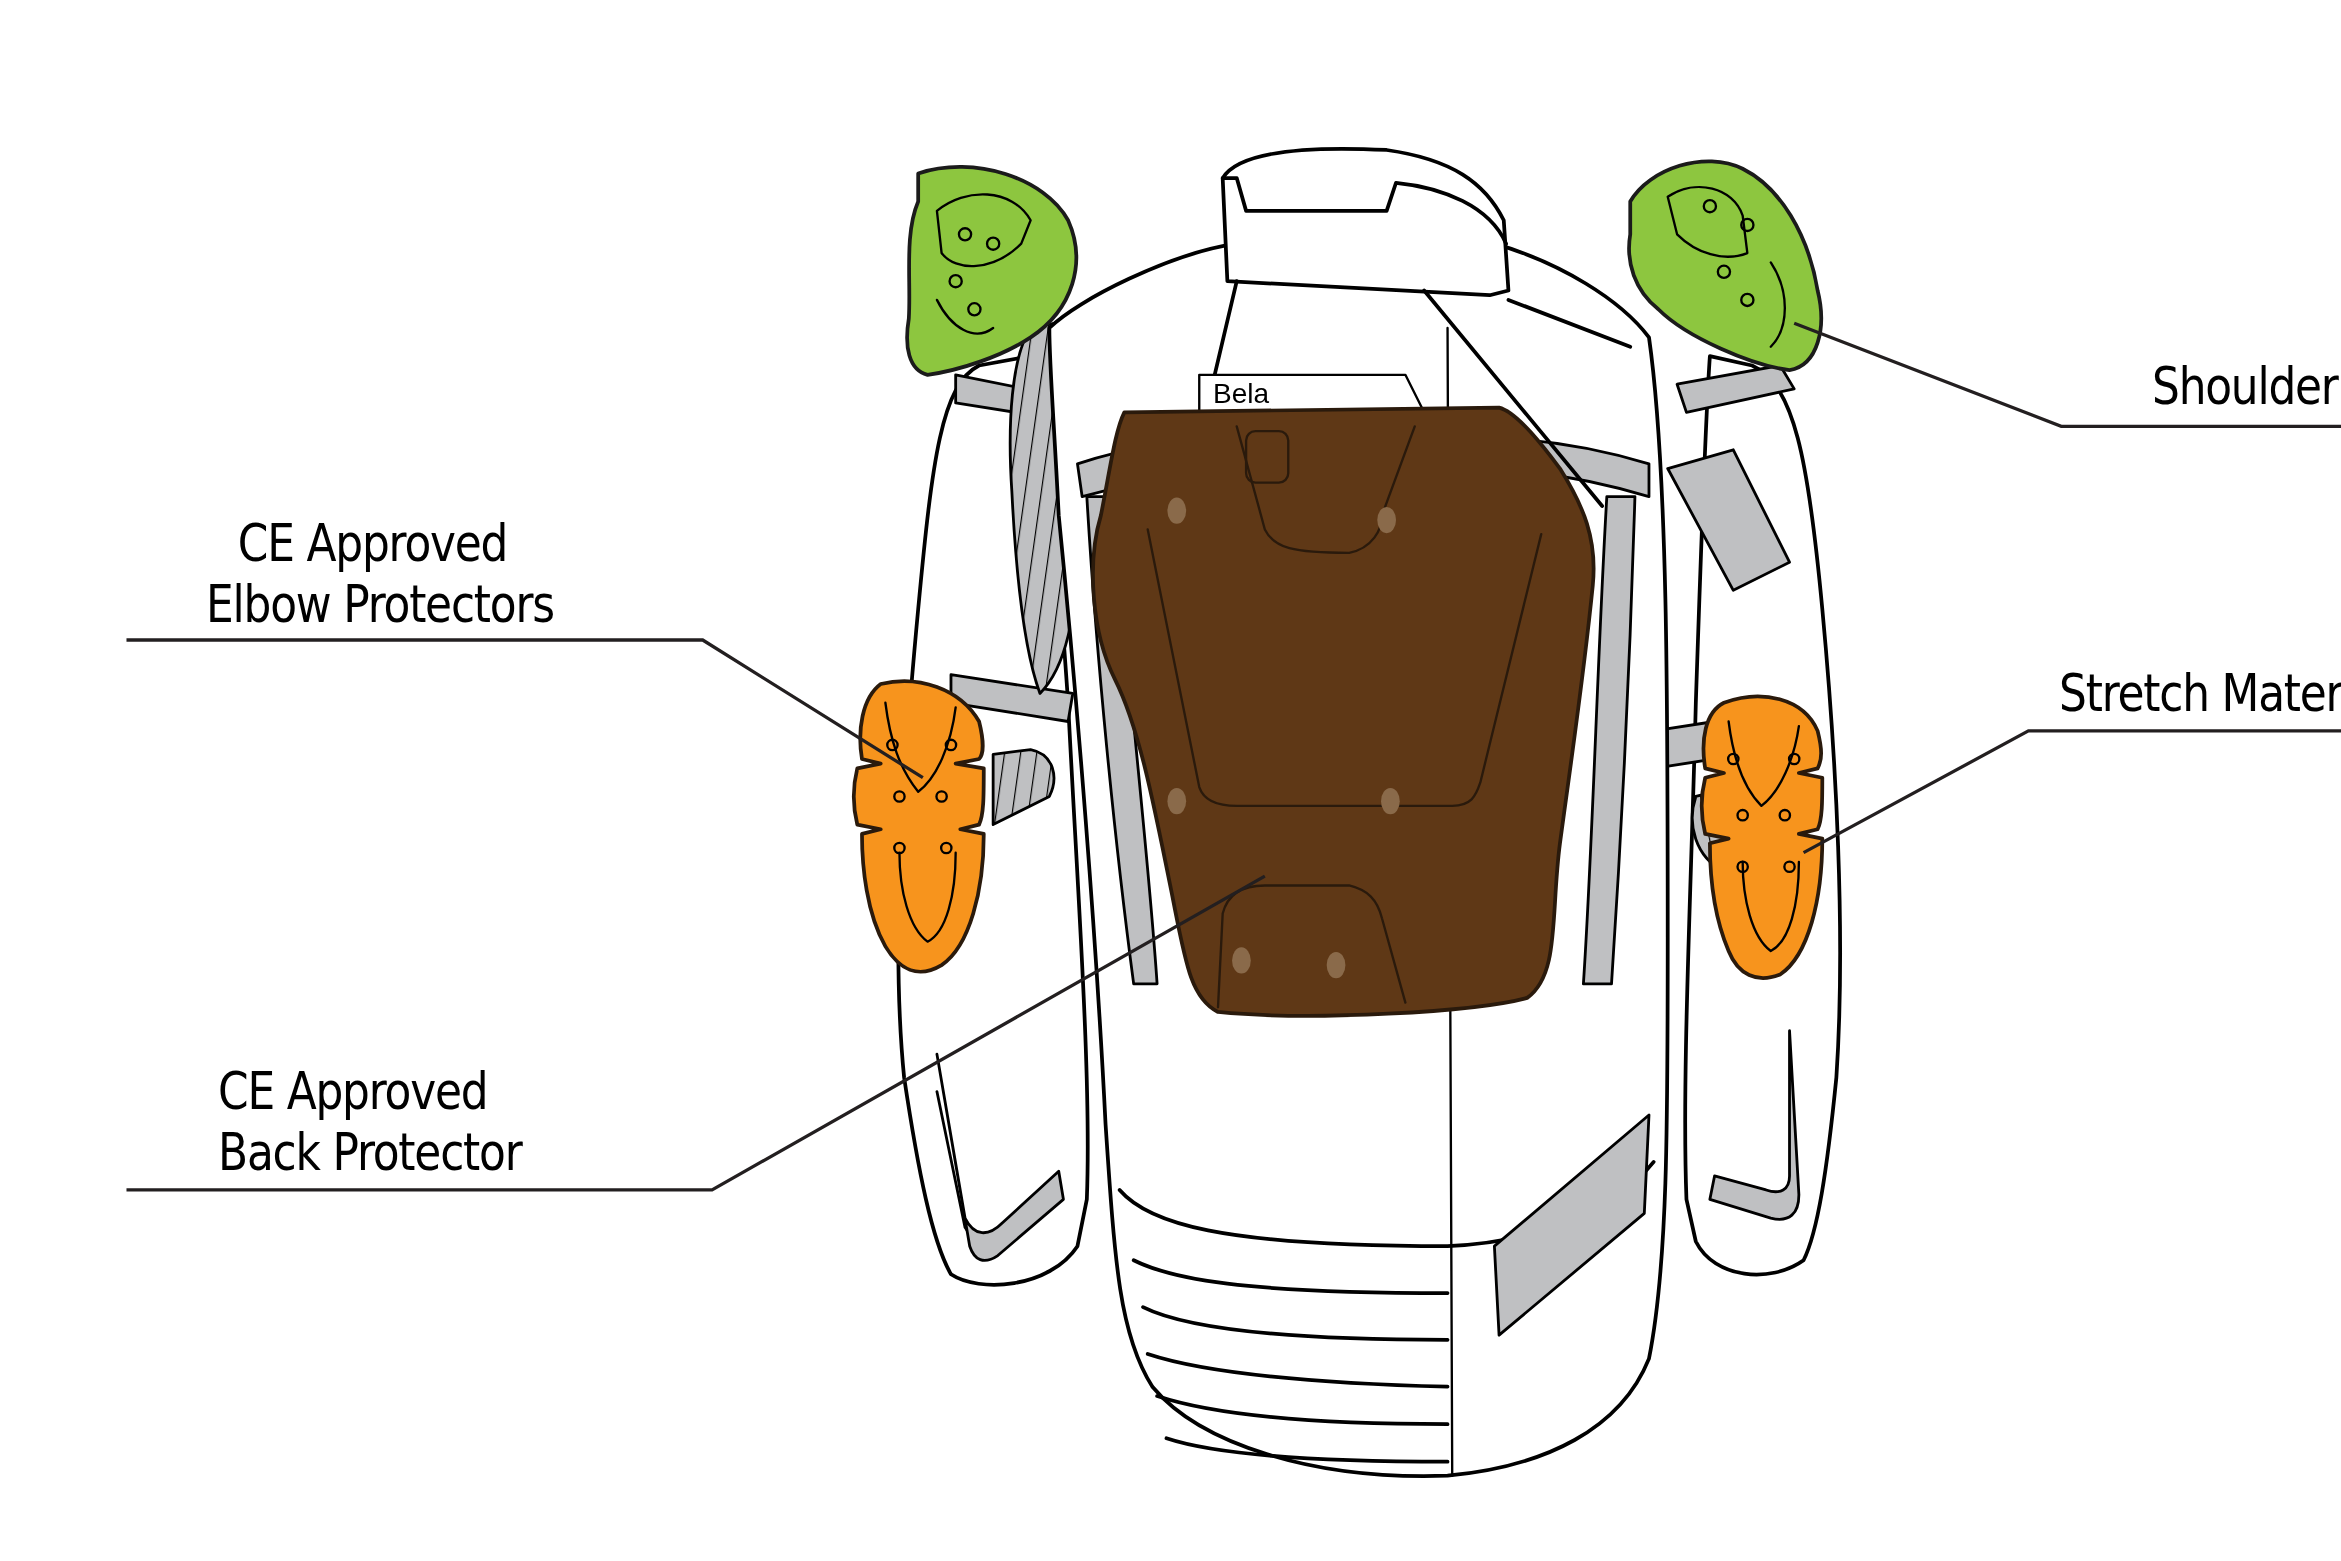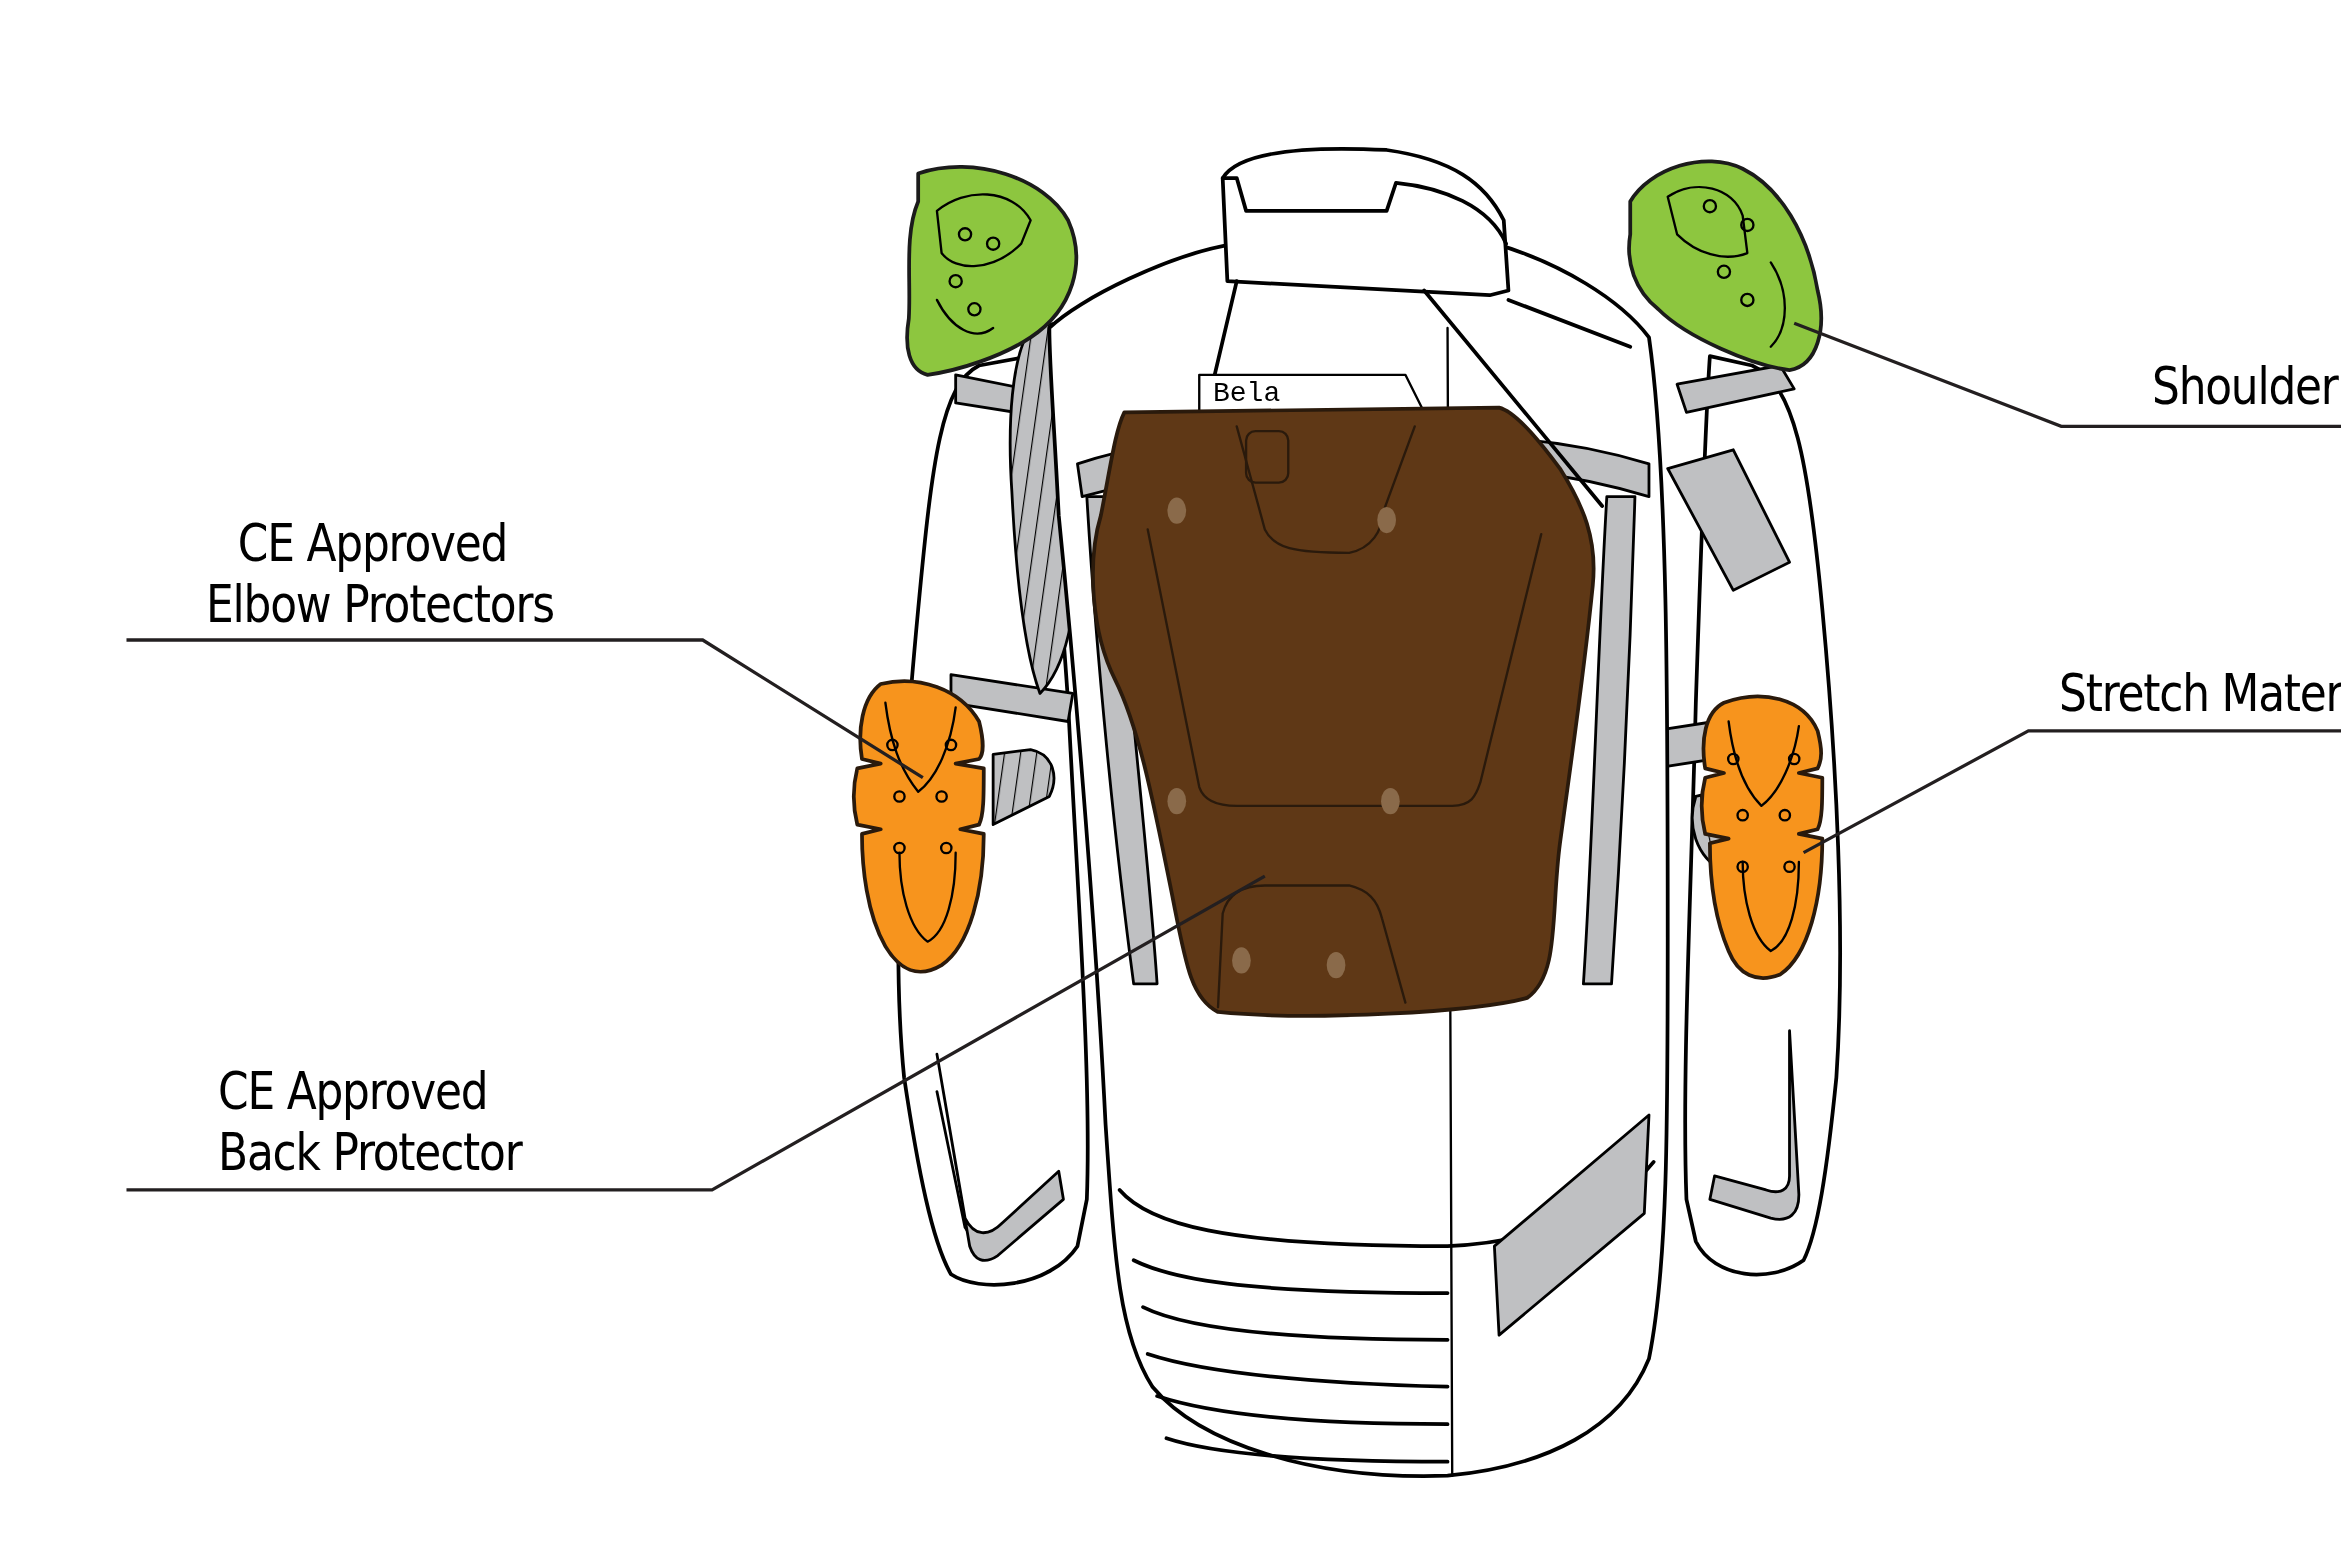--- a/index.html
+++ b/index.html
@@ -176,7 +176,7 @@
   <span>Back Protector</span>
 </div>
 
-<div style="position:absolute; left:1213px; top:377px; font-family:Liberation Mono, monospace; font-size:28px; color:#000; line-height:33px;">Bela</div>
+<div style="position:absolute; left:1213px; top:377px; font-family:Liberation Sans, sans-serif; font-size:28px; color:#000; line-height:33px;">Bela</div>
 
 </div>
 

